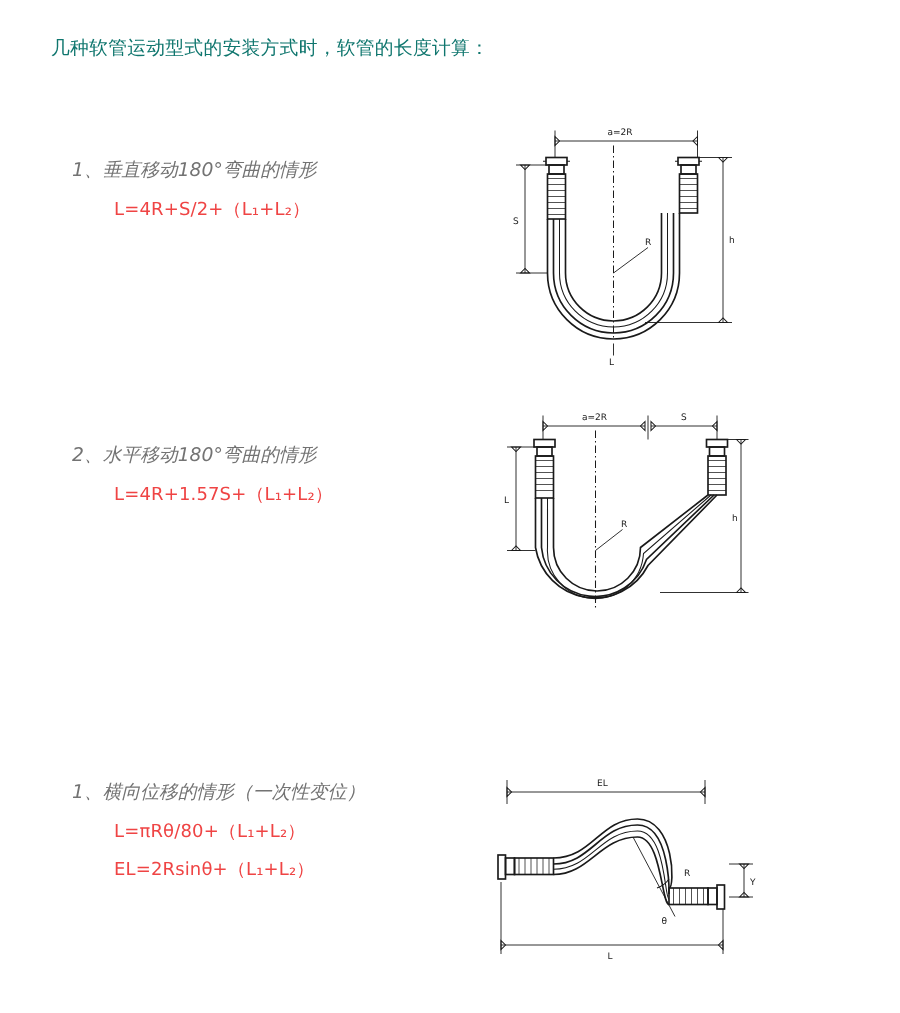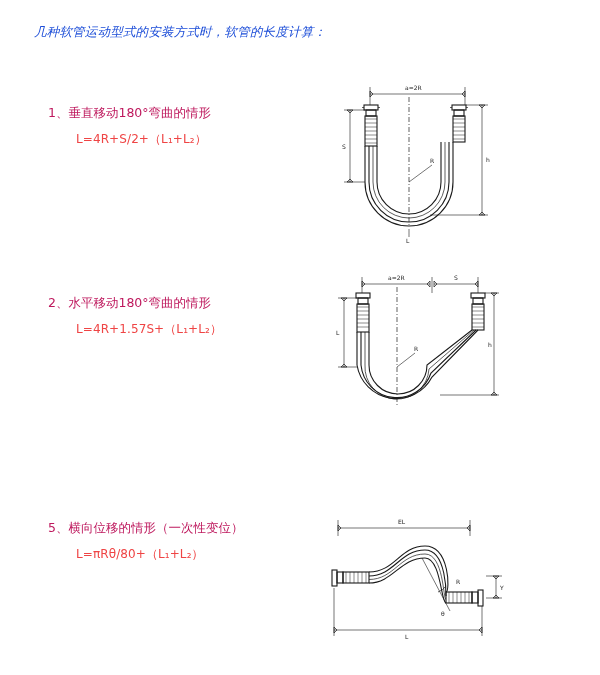--- a/index.html
+++ b/index.html
@@ -26,9 +26,8 @@
     top: 24px;
     font-size: 12.5px;
     letter-spacing: 0.2px;
-    color: #1d4ed8;
+    color: #0f766e;
     white-space: nowrap;
-    font-style: italic;
   }
   .section {
     position: absolute;

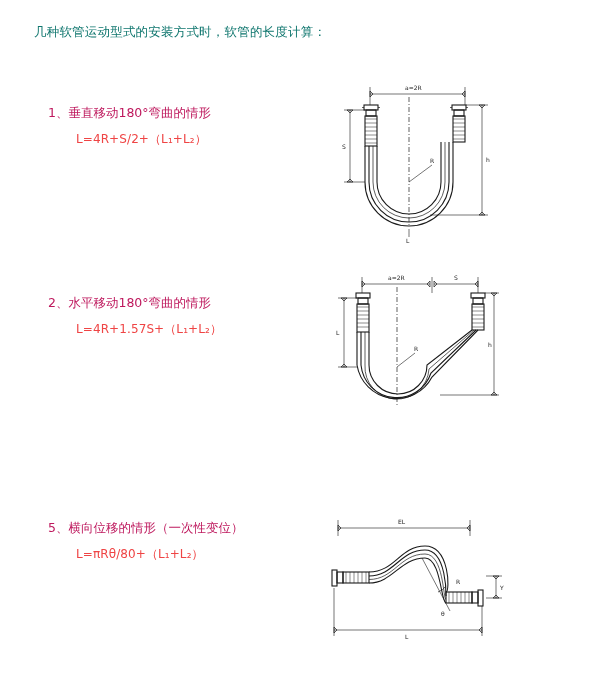--- a/index.html
+++ b/index.html
@@ -45,9 +45,10 @@
   }
   .sec-title {
     font-size: 12.5px;
-    color: #be185d;
+    color: #737373;
     white-space: nowrap;
     margin-bottom: 9px;
+    font-style: italic;
   }
   .formula {
     font-size: 12px;

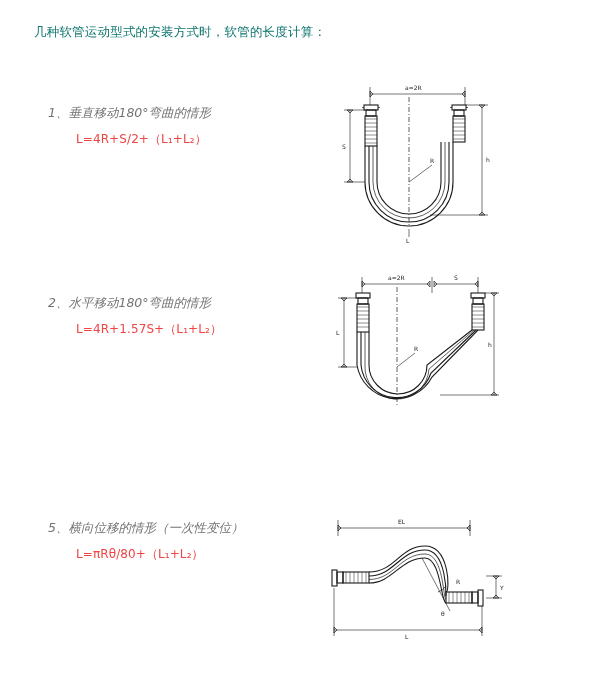--- a/index.html
+++ b/index.html
@@ -230,7 +230,7 @@
 
   <div class="section sec3">
     <div class="textcol">
-      <div class="sec-title">5、横向位移的情形（一次性变位）</div>
+      <div class="sec-title">1、横向位移的情形（一次性变位）</div>
       <div class="formula">L=πRθ/80+（L₁+L₂）</div>
     </div>
 

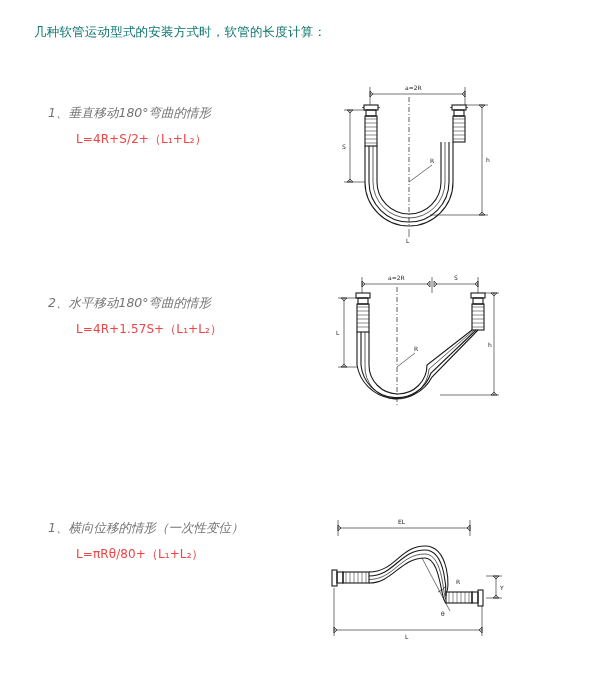--- a/index.html
+++ b/index.html
@@ -232,6 +232,7 @@
     <div class="textcol">
       <div class="sec-title">1、横向位移的情形（一次性变位）</div>
       <div class="formula">L=πRθ/80+（L₁+L₂）</div>
+      <div class="formula">EL=2Rsinθ+（L₁+L₂）</div>
     </div>
 
     <div class="figure fig3">

